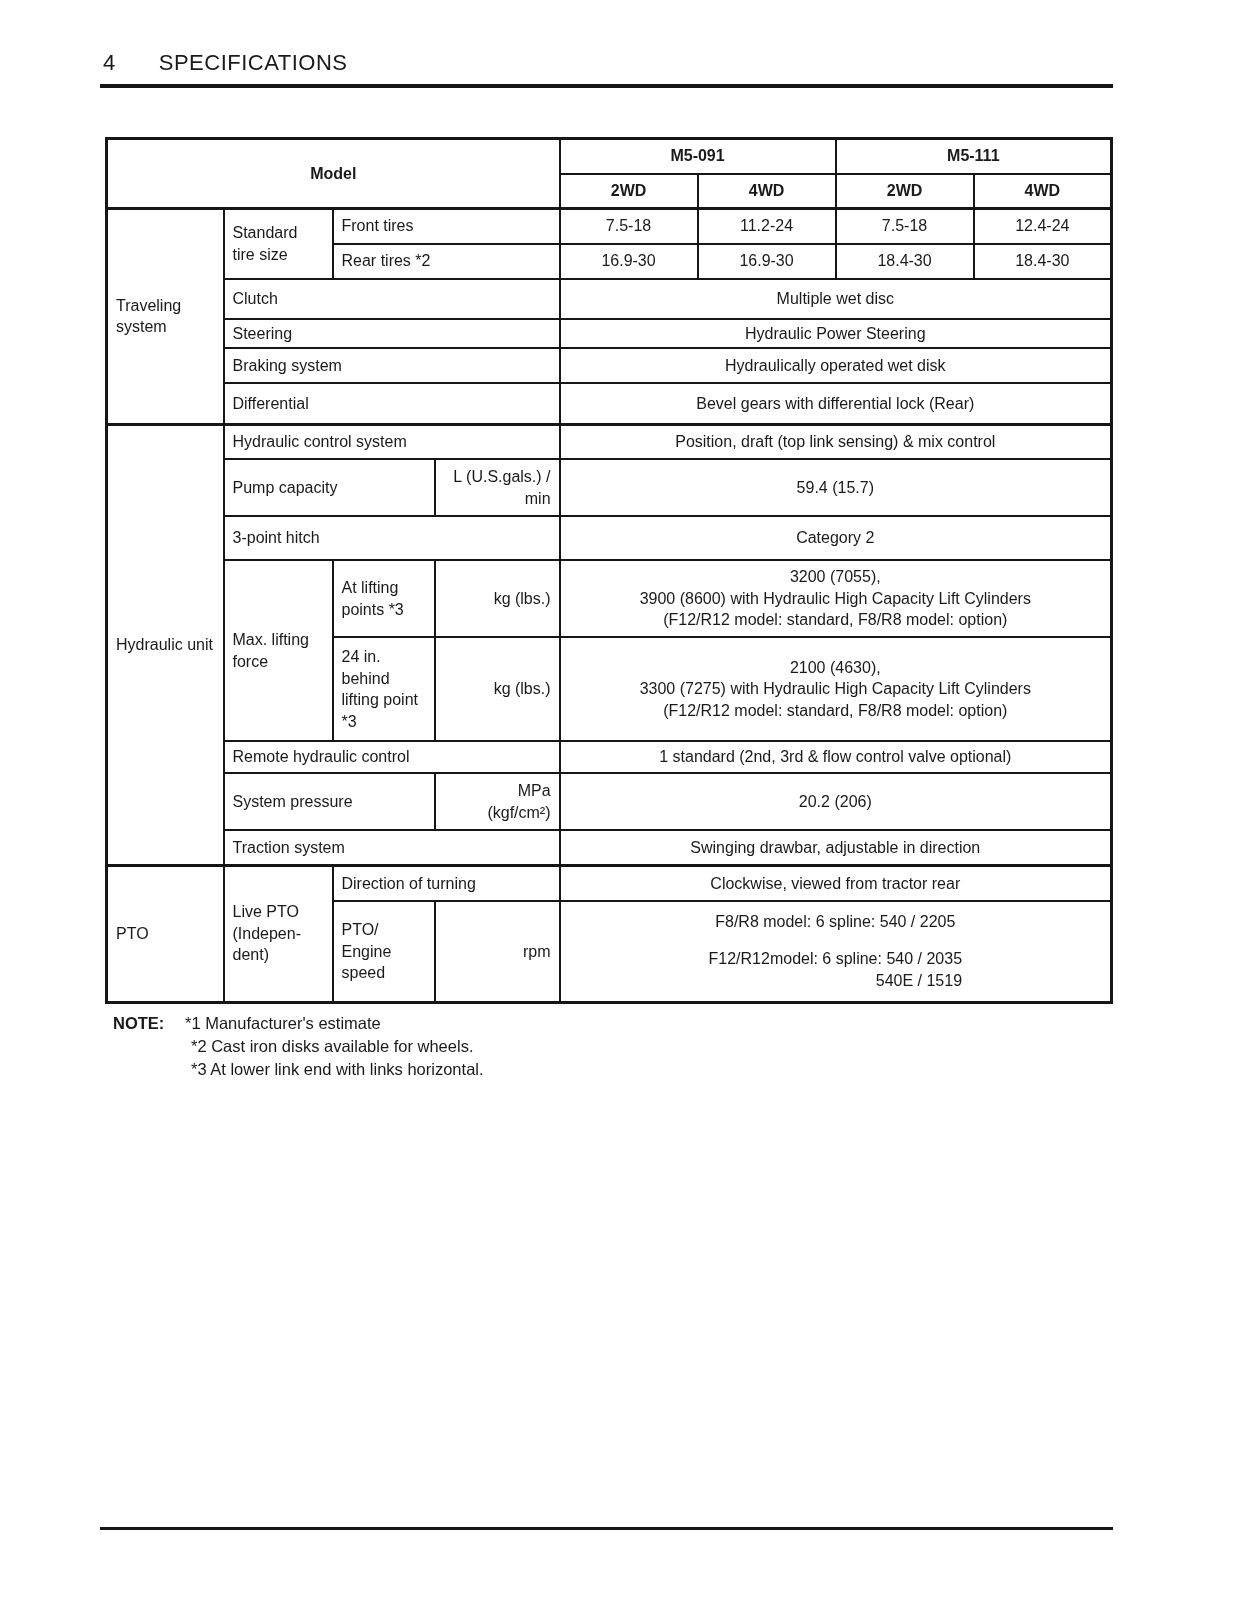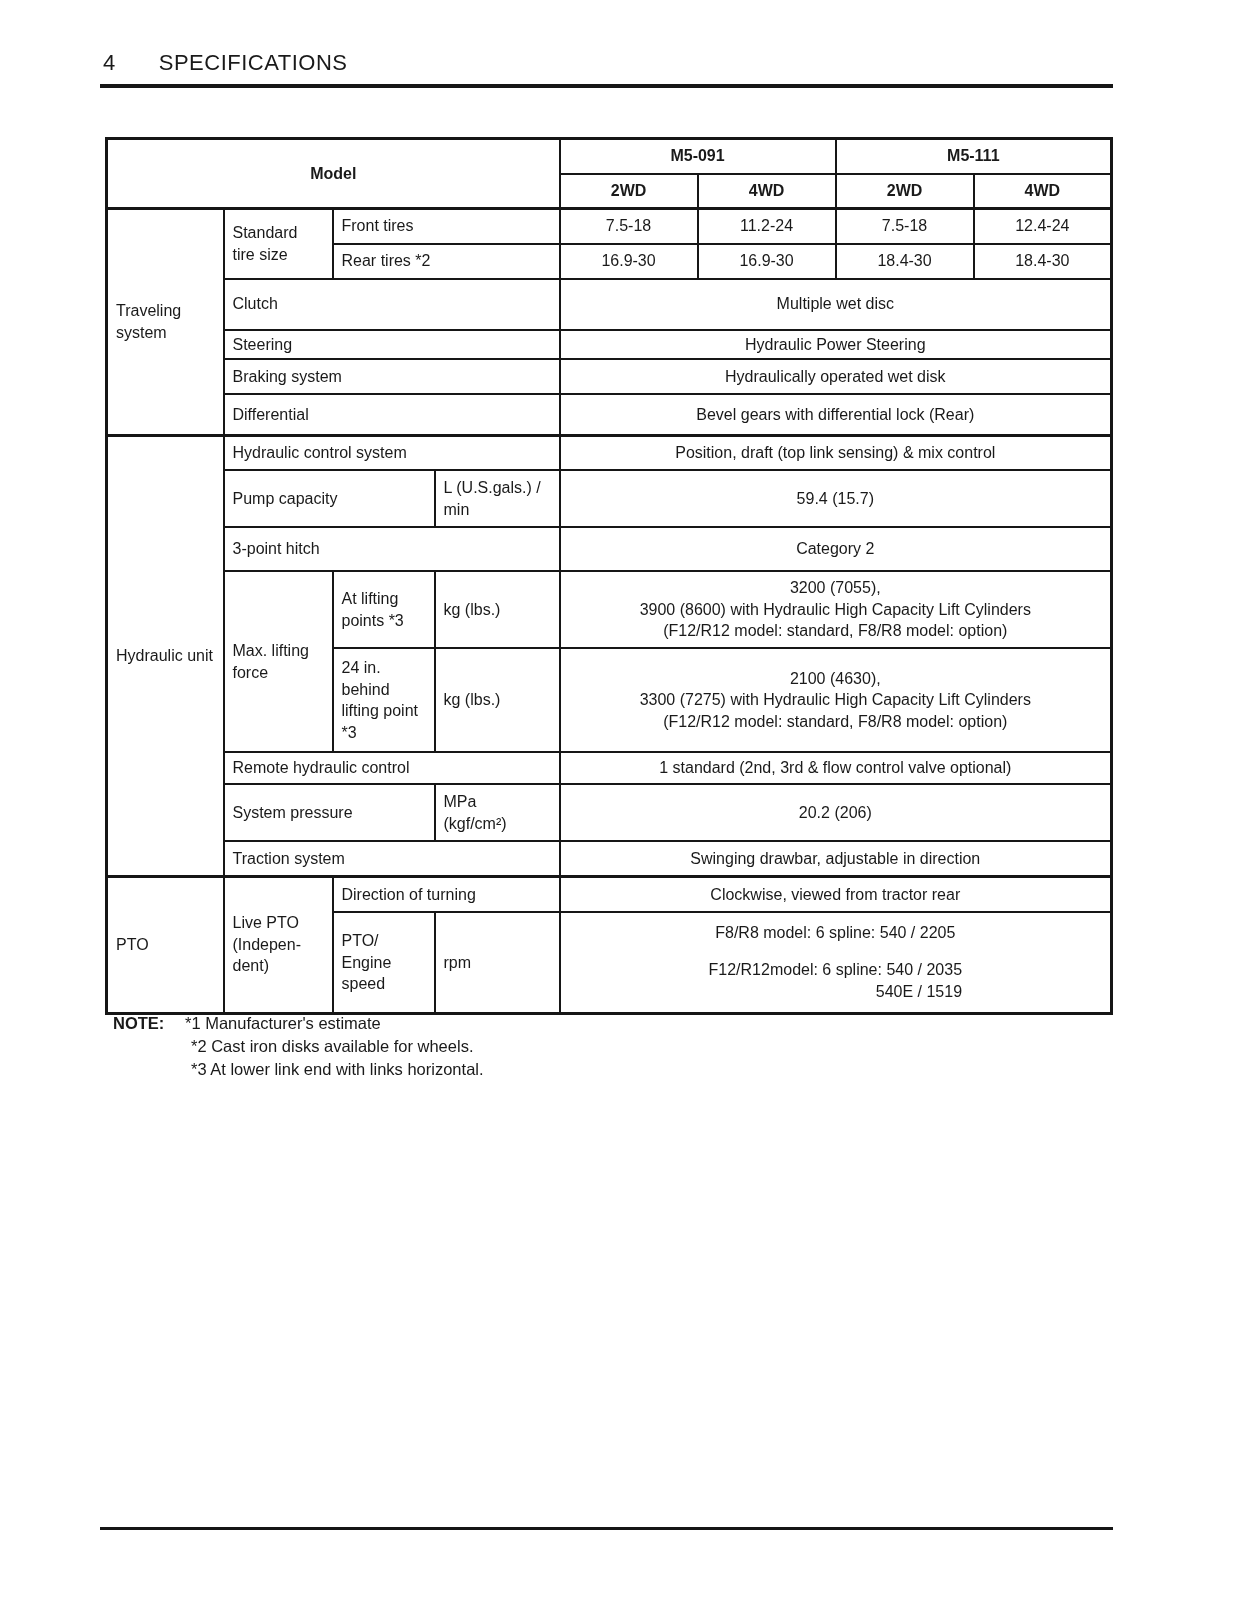--- a/index.html
+++ b/index.html
@@ -134,7 +134,7 @@
     <td class="val">18.4-30</td>
     <td class="val">18.4-30</td>
   </tr>
-  <tr style="height:51px">
+  <tr style="height:40px">
     <td class="lbl" colspan="3">Clutch</td>
     <td class="val" colspan="4">Multiple wet disc</td>
   </tr>

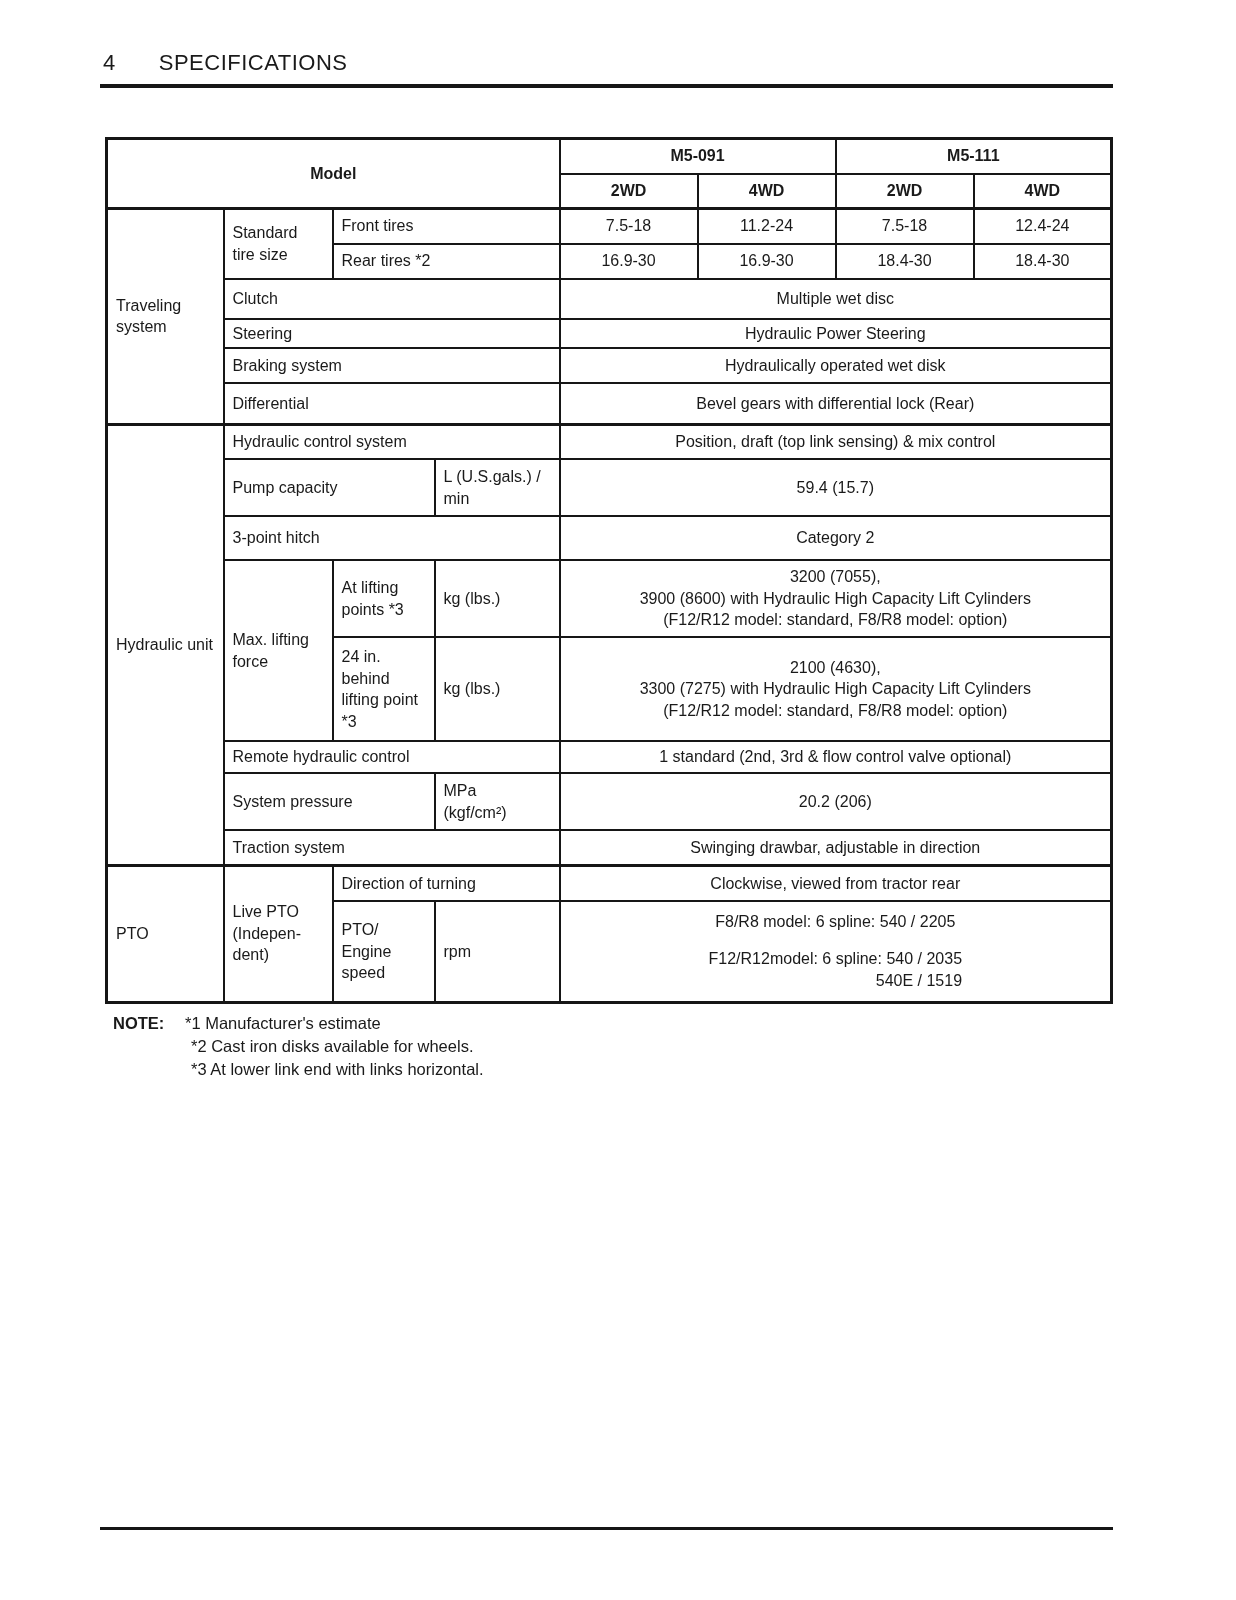--- a/index.html
+++ b/index.html
@@ -64,7 +64,7 @@
   }
   td.lbl  { text-align: left; }
   td.val  { text-align: center; }
-  td.unit { text-align: left; }
+  td.unit { text-align: right; }
   .prelines { white-space: pre-line; }
   
   tr.sec-end > td, tr.sec-end > th, .sec-b { border-bottom-width: 3px !important; }

